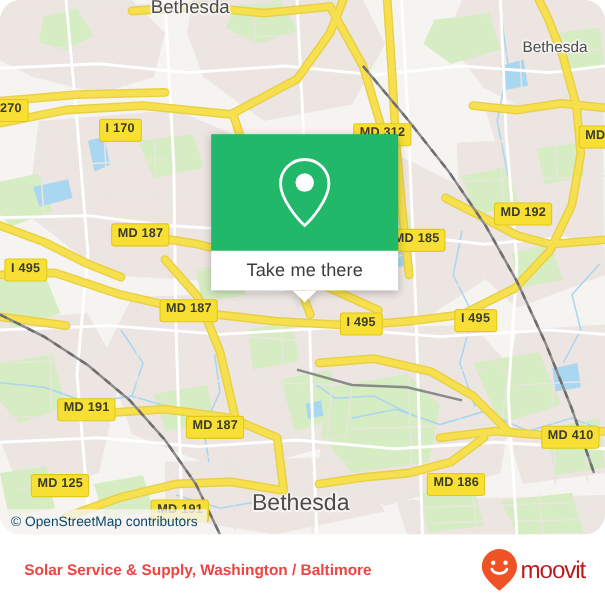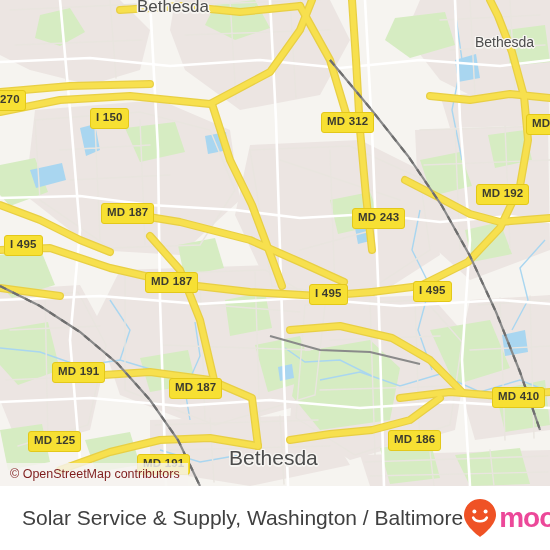--- a/index.html
+++ b/index.html
@@ -18,6 +18,7 @@
     width: 550px; height: 486px;
     background: #f6f4f0;
     overflow: hidden;
+    border-radius: 19px;
   }
 
   .map-svg { position: absolute; left: 0; top: 0; }

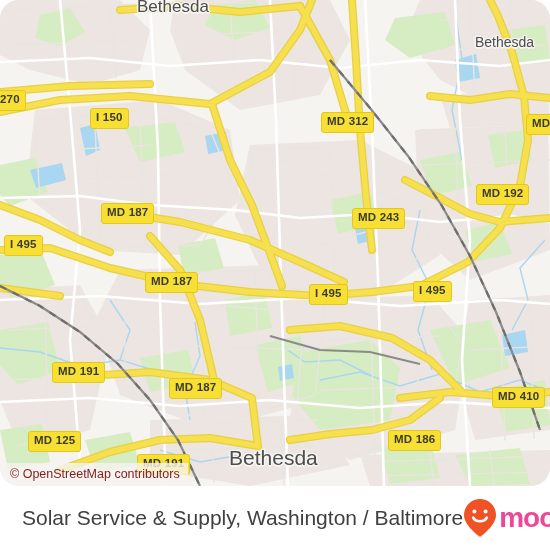--- a/index.html
+++ b/index.html
@@ -308,7 +308,7 @@
     <div class="place-label" style="left:229px; top:446px; font-size:21px;">Bethesda</div>
 
     <div class="shield" style="left:-6px;  top:90px;">270</div>
-    <div class="shield" style="left:90px;  top:108px;">I 150</div>
+    <div class="shield" style="left:90px;  top:108px;">I 170</div>
     <div class="shield" style="left:321px; top:112px;">MD 312</div>
     <div class="shield" style="left:526px; top:114px;">MD</div>
     <div class="shield" style="left:101px; top:203px;">MD 187</div>

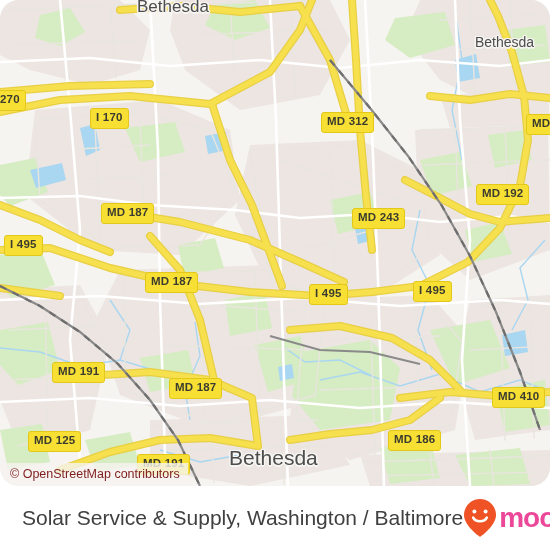--- a/index.html
+++ b/index.html
@@ -313,7 +313,7 @@
     <div class="shield" style="left:526px; top:114px;">MD</div>
     <div class="shield" style="left:101px; top:203px;">MD 187</div>
     <div class="shield" style="left:352px; top:208px;">MD 243</div>
-    <div class="shield" style="left:476px; top:184px;">MD 192</div>
+    <div class="shield" style="left:449px; top:184px;">MD 192</div>
     <div class="shield" style="left:4px;   top:235px;">I 495</div>
     <div class="shield" style="left:145px; top:272px;">MD 187</div>
     <div class="shield" style="left:309px; top:284px;">I 495</div>

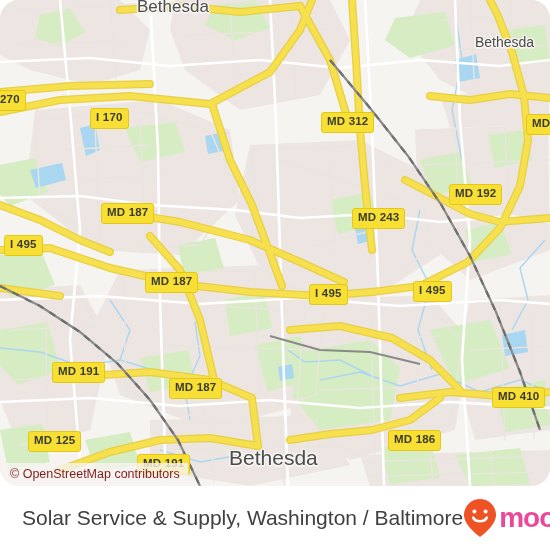--- a/index.html
+++ b/index.html
@@ -312,7 +312,7 @@
     <div class="shield" style="left:321px; top:112px;">MD 312</div>
     <div class="shield" style="left:526px; top:114px;">MD</div>
     <div class="shield" style="left:101px; top:203px;">MD 187</div>
-    <div class="shield" style="left:352px; top:208px;">MD 243</div>
+    <div class="shield" style="left:352px; top:208px;">MD 185</div>
     <div class="shield" style="left:449px; top:184px;">MD 192</div>
     <div class="shield" style="left:4px;   top:235px;">I 495</div>
     <div class="shield" style="left:145px; top:272px;">MD 187</div>

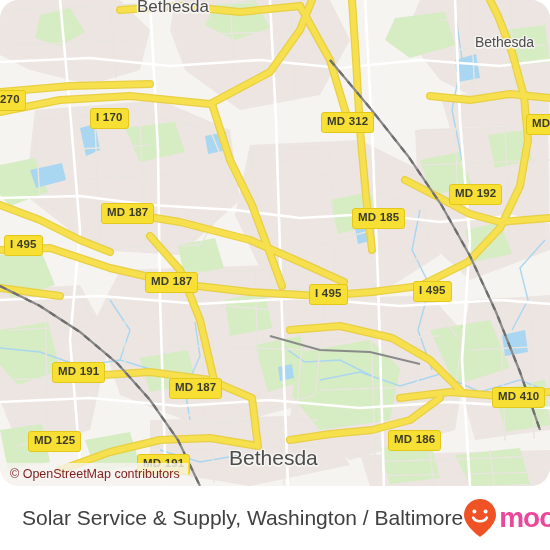--- a/index.html
+++ b/index.html
@@ -325,6 +325,18 @@
     <div class="shield" style="left:388px; top:430px;">MD 186</div>
     <div class="shield" style="left:137px; top:454px;">MD 191</div>
 
+    <div id="popup">
+      <div id="popup-top">
+        <svg width="52" height="66" viewBox="0 0 52 66">
+          <path d="M26 3 C13.8 3 4 12.8 4 25 C4 39 20 58 26 63 C32 58 48 39 48 25 C48 12.8 38.2 3 26 3 Z" fill="none" stroke="#ffffff" stroke-width="2.6"></path>
+          <circle cx="26" cy="24" r="8.4" fill="#ffffff"></circle>
+        </svg>
+      </div>
+      <div id="popup-bottom">
+        <span id="popup-label">Take me there</span>
+      </div>
+      <div id="popup-tail"></div>
+    </div>
 
     <div id="attribution">© OpenStreetMap contributors</div>
   </div>

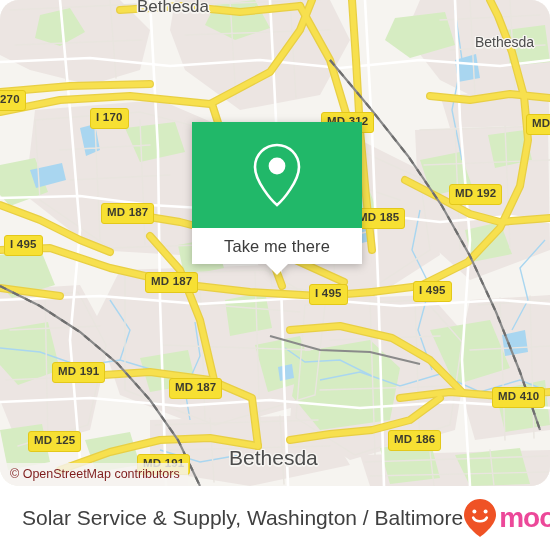--- a/index.html
+++ b/index.html
@@ -57,7 +57,7 @@
     position: absolute;
     left: 0; bottom: 0;
     background: rgba(245,243,239,0.82);
-    color: #7f1d1d;
+    color: #0c4a6e;
     font-size: 12.5px;
     line-height: 1;
     padding: 5px 8px 6px 10px;

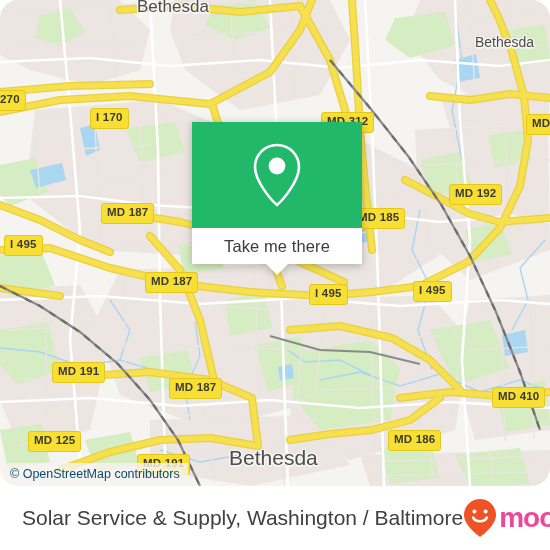--- a/index.html
+++ b/index.html
@@ -109,9 +109,10 @@
     overflow: hidden;
   }
   #footer-title {
-    color: #404040;
-    font-size: 21px;
+    color: #ef4444;
+    font-size: 14px;
     white-space: nowrap;
+    font-weight: bold;
   }
   #brand { display: flex; align-items: center; gap: 2px; }
   #brand-word {

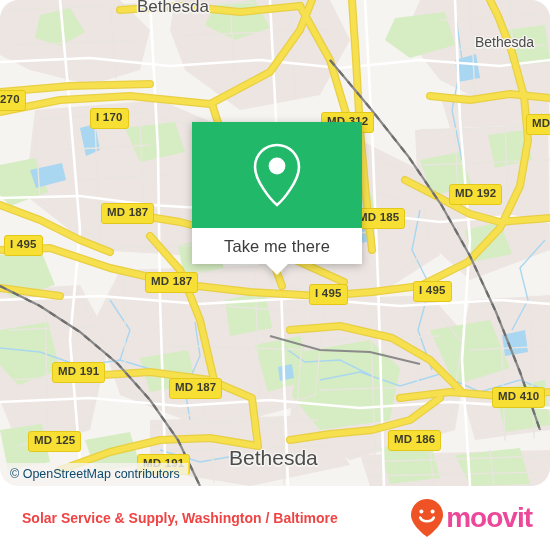--- a/index.html
+++ b/index.html
@@ -116,9 +116,9 @@
   }
   #brand { display: flex; align-items: center; gap: 2px; }
   #brand-word {
-    color: #ec4899;
-    font-size: 28px;
-    font-weight: 700;
+    color: #b91c1c;
+    font-size: 22px;
+    font-weight: 400;
     letter-spacing: -1px;
     line-height: 1;
   }

